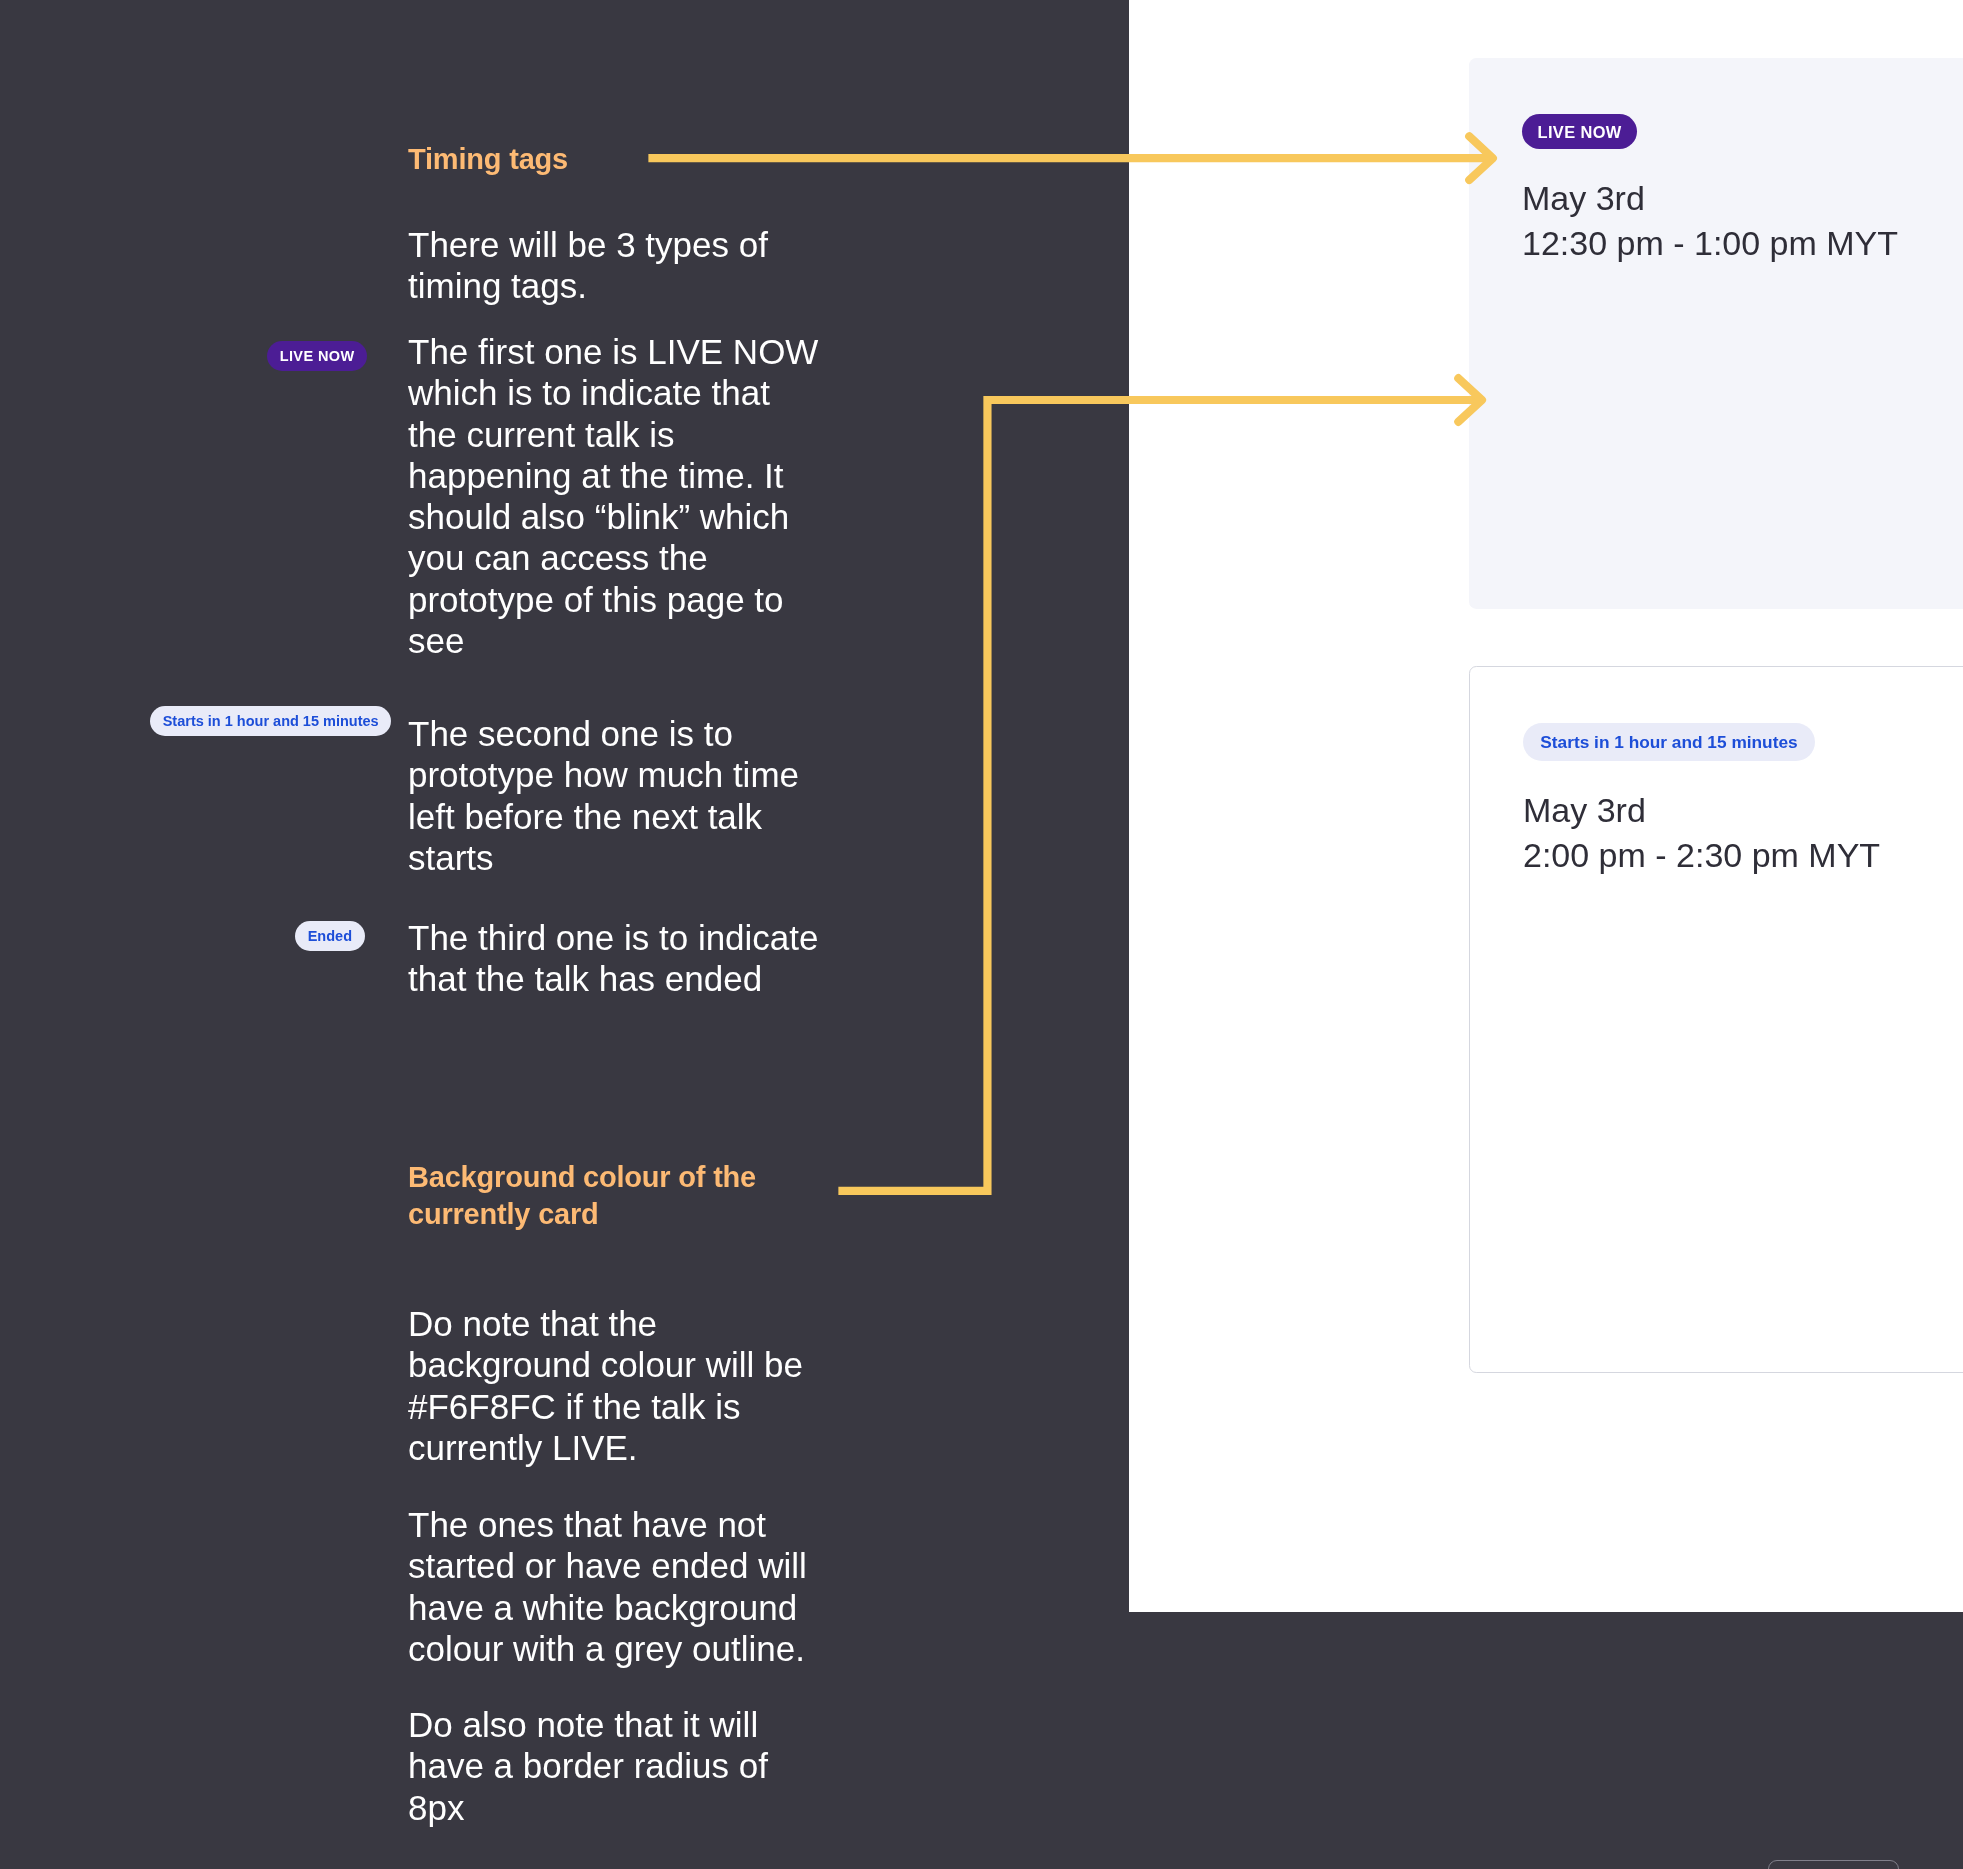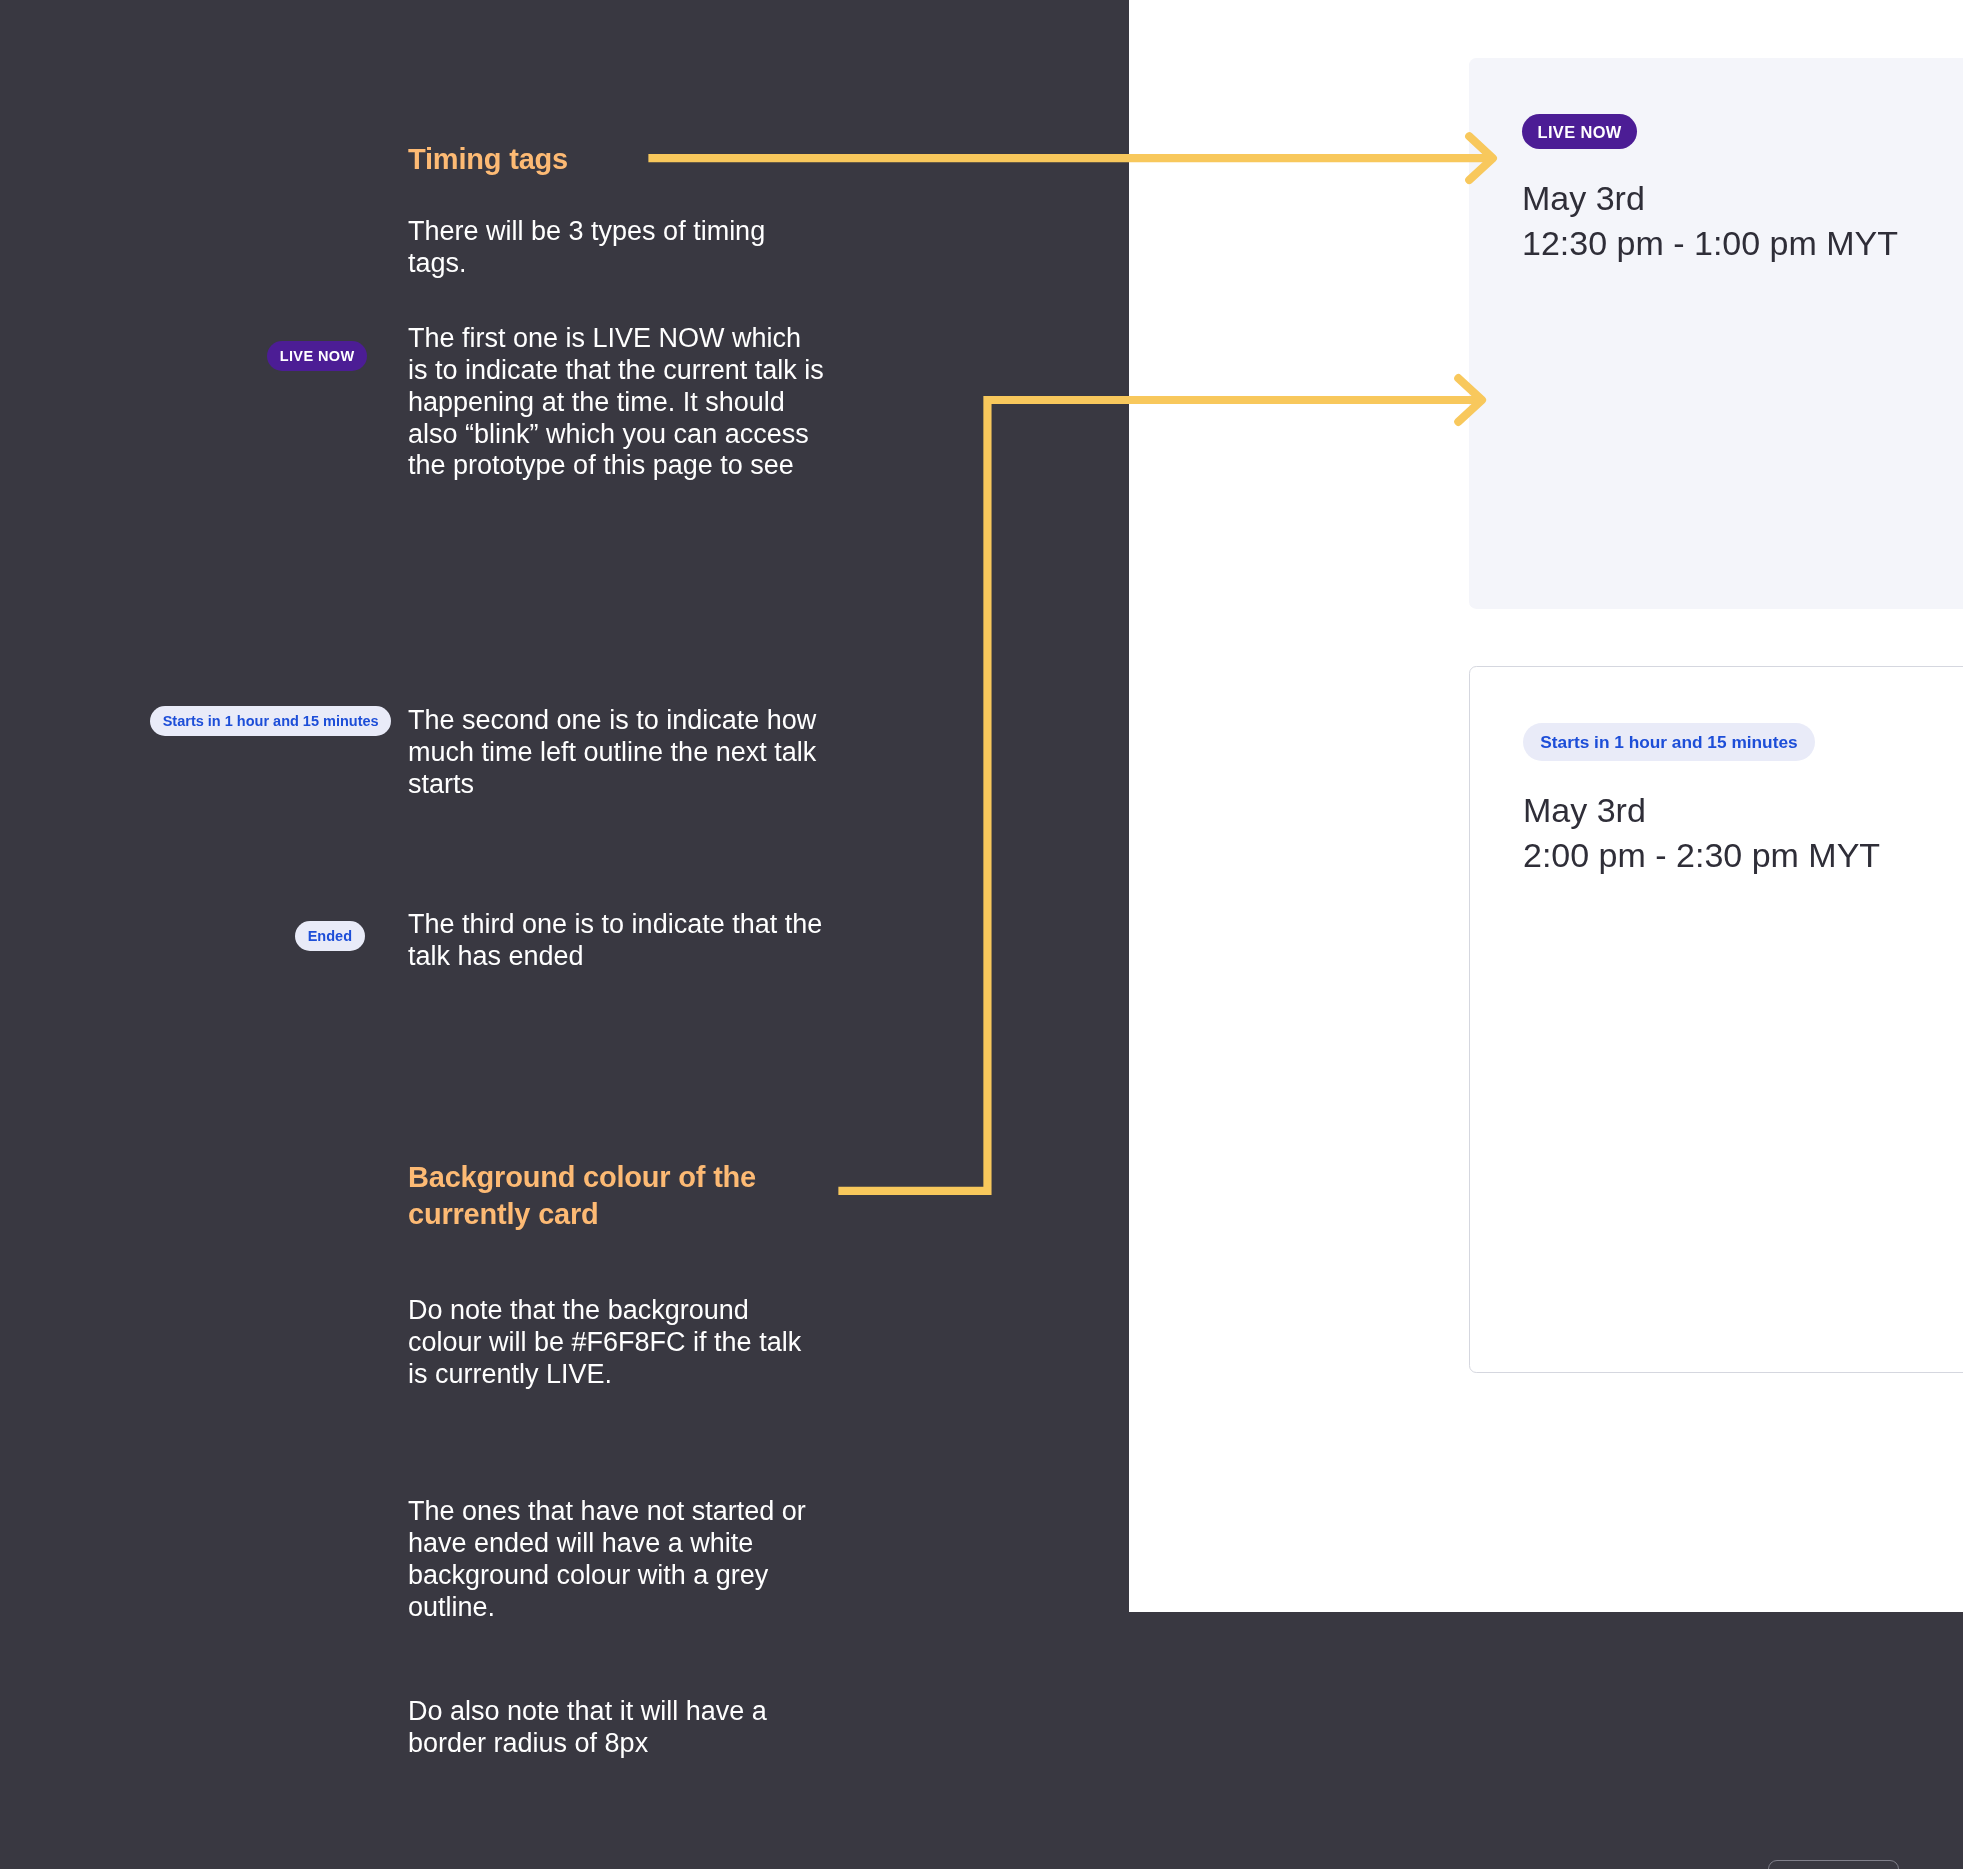--- a/index.html
+++ b/index.html
@@ -66,7 +66,7 @@
     letter-spacing:-0.2px;
   }
   .ann-para{
-    color:#ffffff;font-size:27px;line-height:1.18;font-weight:400;
+    color:#ffffff;font-size:35px;line-height:1.18;font-weight:400;margin-top:8px;
   }
 
   .ann-block{position:absolute;left:0;width:418px;}

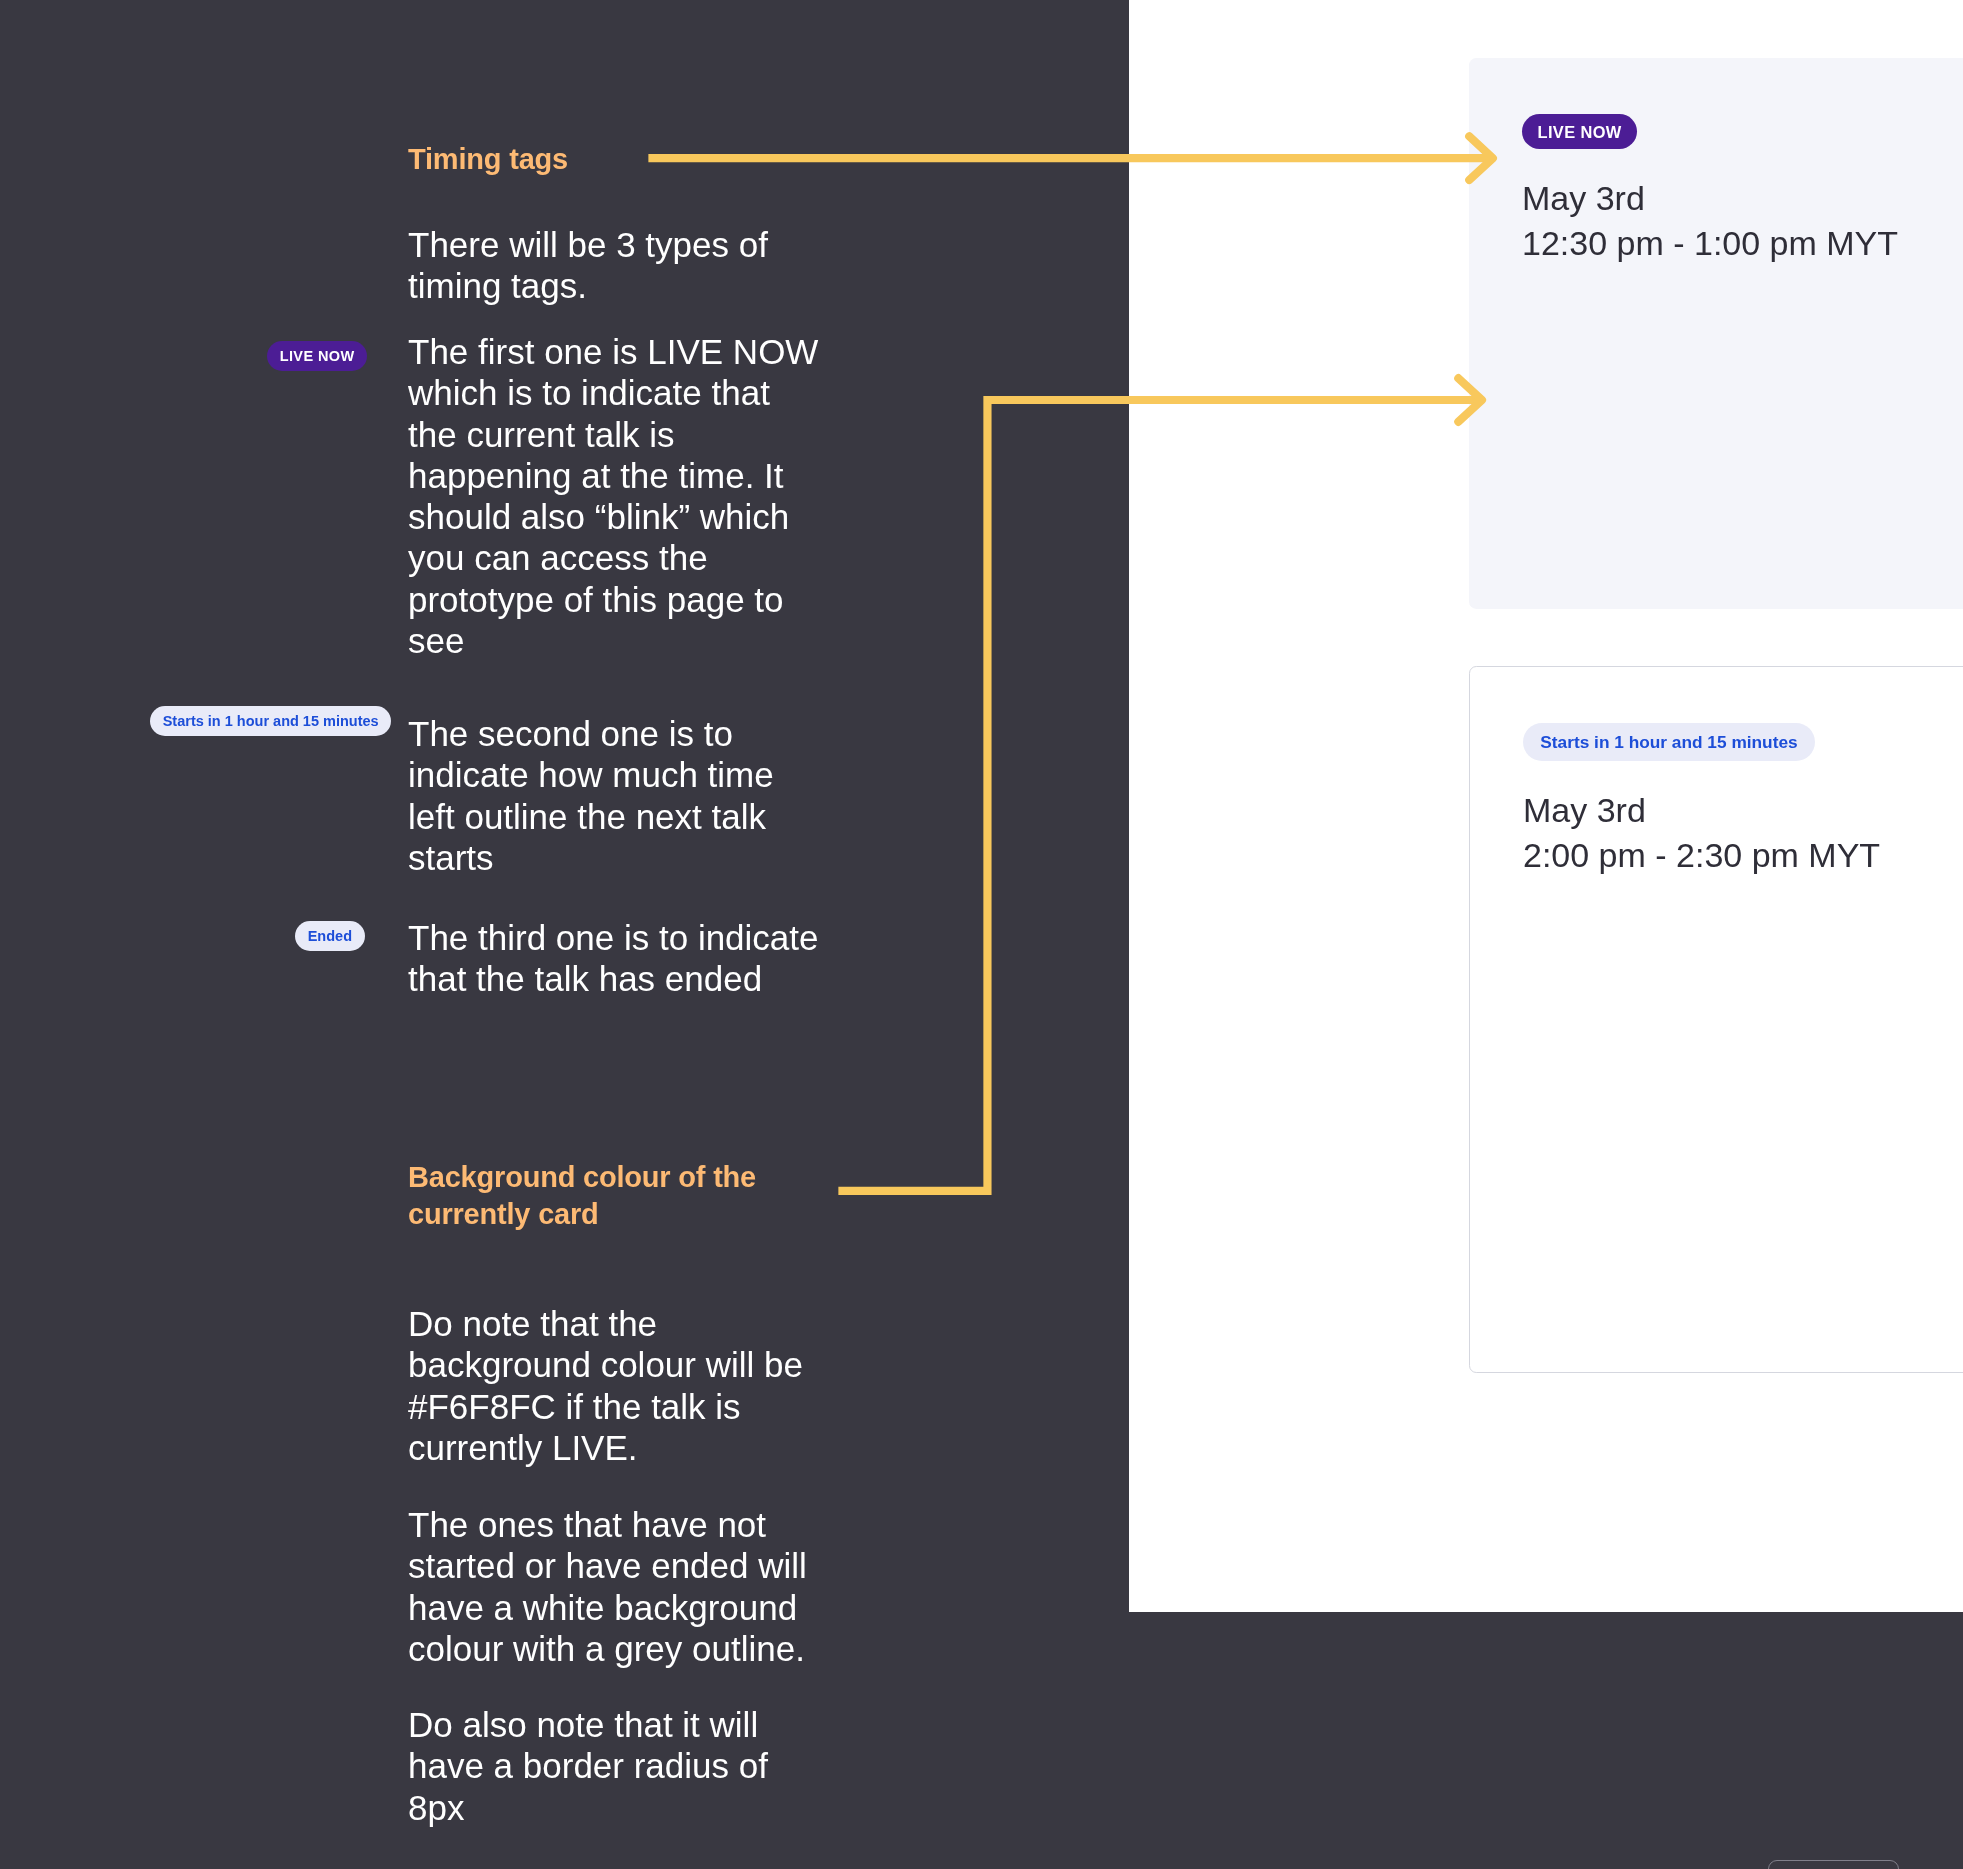--- a/index.html
+++ b/index.html
@@ -133,7 +133,7 @@
 
   <div class="ann-block ann-para" id="block-live">The first one is LIVE NOW which is to indicate that the current talk is happening at the time. It should also “blink” which you can access the prototype of this page to see</div>
 
-  <div class="ann-block ann-para" id="block-soon">The second one is to indicate how much time left outline the next talk starts</div>
+  <div class="ann-block ann-para" id="block-soon">The second one is to prototype how much time left before the next talk starts</div>
 
   <div class="ann-block ann-para" id="block-ended">The third one is to indicate that the talk has ended</div>
 

